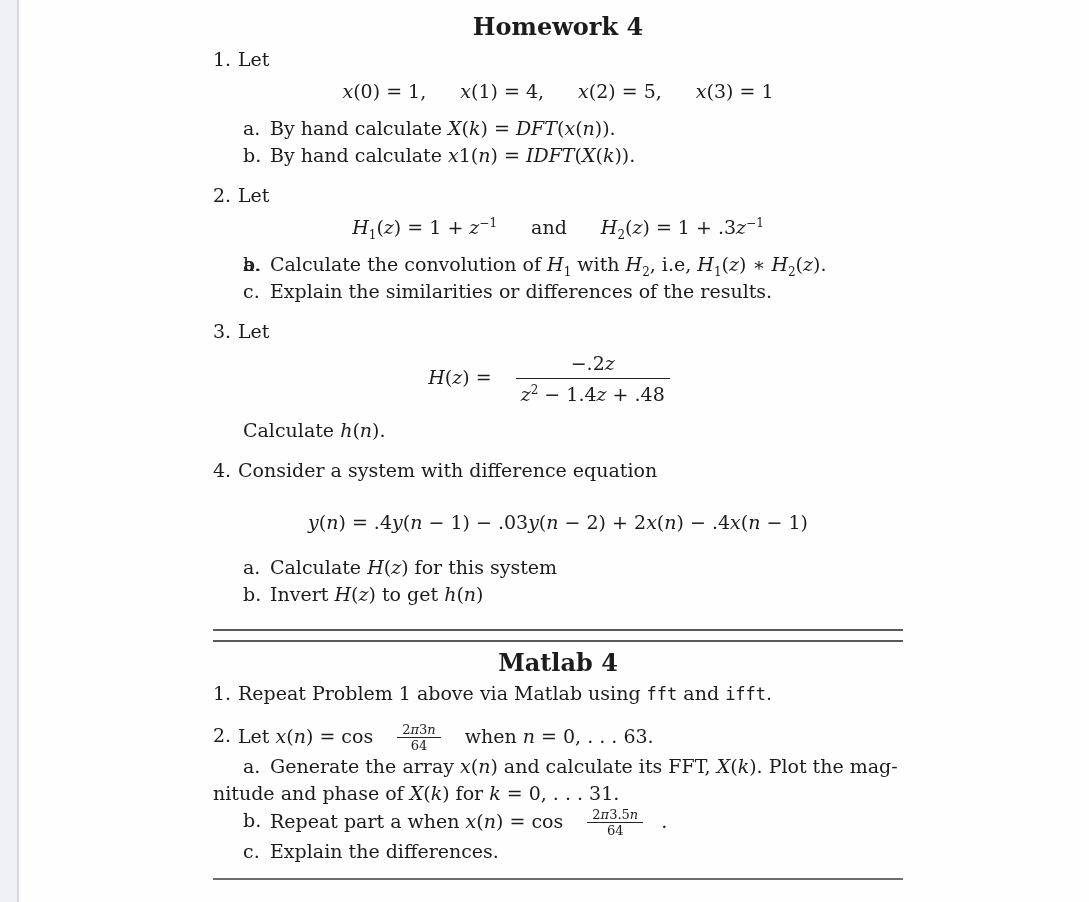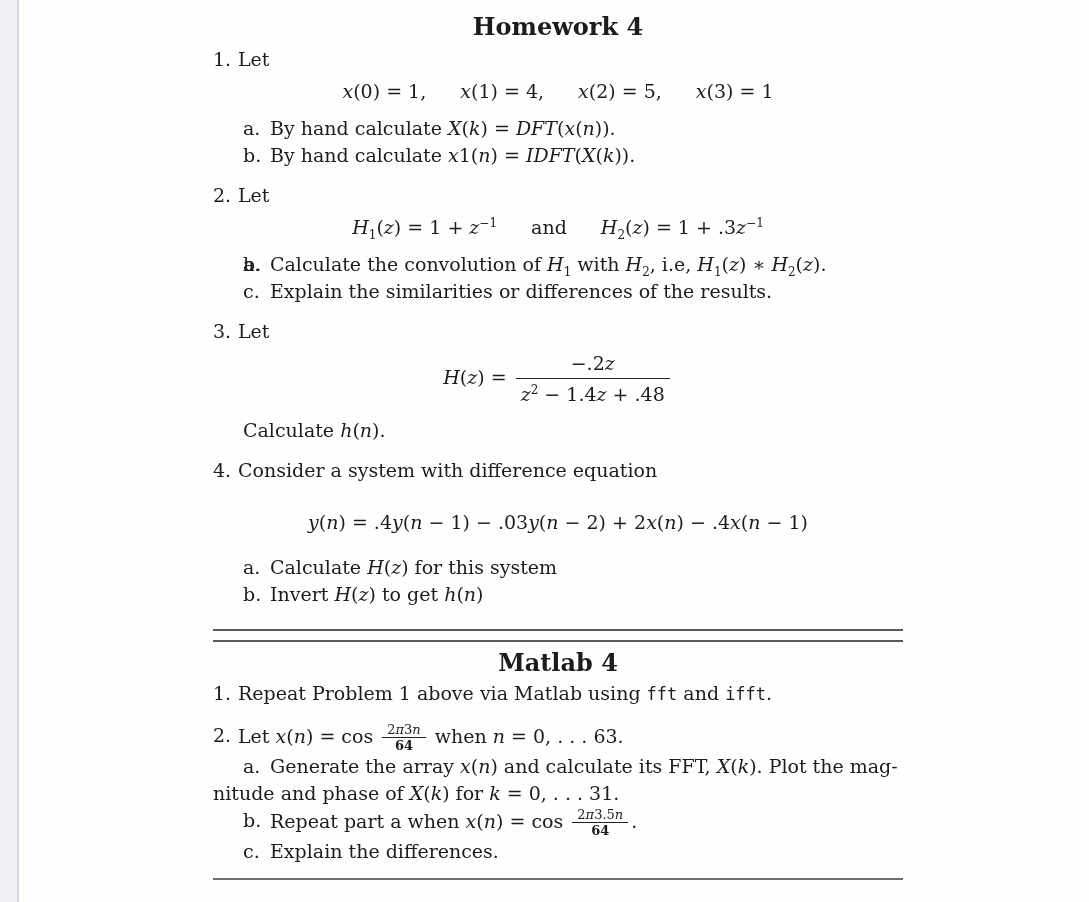--- a/index.html
+++ b/index.html
@@ -49,7 +49,7 @@
   sup.m-sup { font-size: 12px; line-height: 0; }
   sub.m-sub { font-size: 12px; line-height: 0; }
   .msp { display: inline-block; width: 34px; }
-  .frac { display: inline-block; text-align: center; vertical-align: middle; margin: 0 3px; }
+  .frac { display: inline-block; text-align: center; vertical-align: middle; margin: 0 18px; }
   .frac .num { display: block; padding: 0 5px; }
   .frac .den { display: block; border-top: 1.6px solid #222; padding: 0 5px; }
   .frac.small { font-size: 13px; line-height: 15px; vertical-align: middle; }

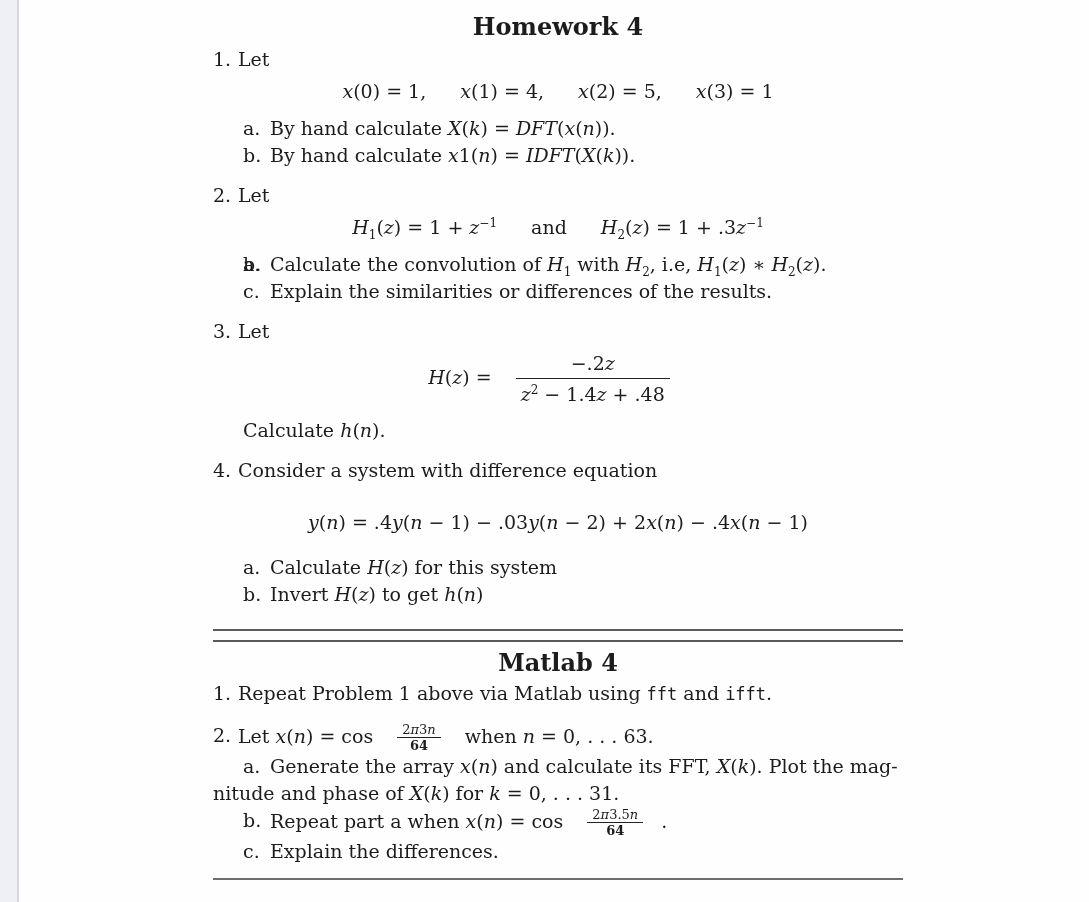--- a/index.html
+++ b/index.html
@@ -53,7 +53,7 @@
   .frac .num { display: block; padding: 0 5px; }
   .frac .den { display: block; border-top: 1.6px solid #222; padding: 0 5px; }
   .frac.small { font-size: 13px; line-height: 15px; vertical-align: middle; }
-  .frac.small .den { border-top-width: 1px; font-weight: bold; }
+  .frac.small .den { border-top-width: 1px; }
   .double-rule { margin-top: 21px; }
   .rule { height: 0; border-top: 2px solid #5a5a5a; }
   .double-rule .rule + .rule { margin-top: 9px; }

